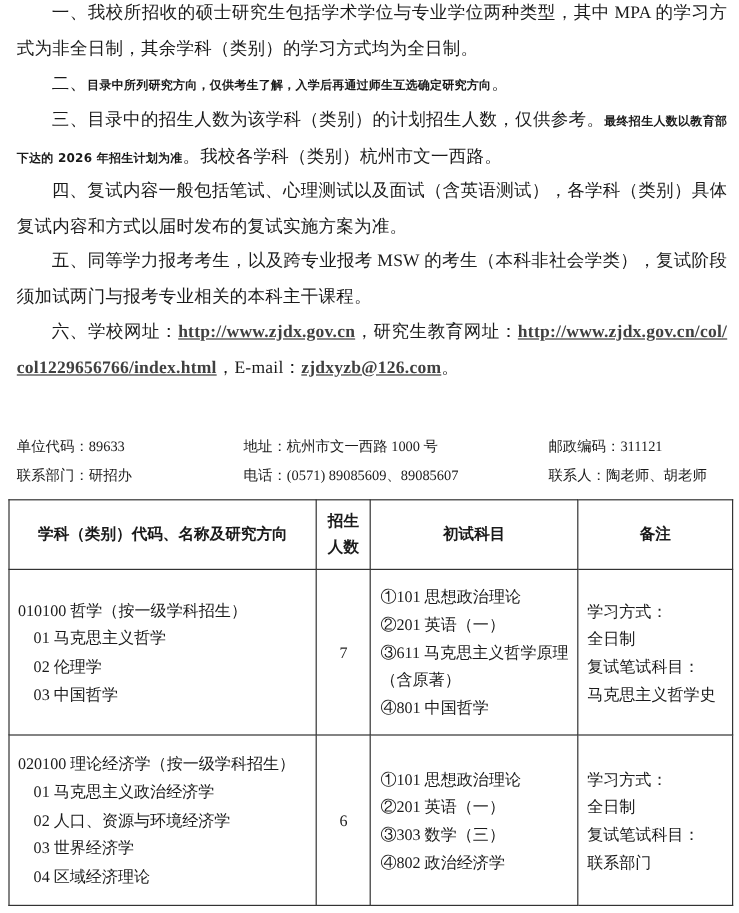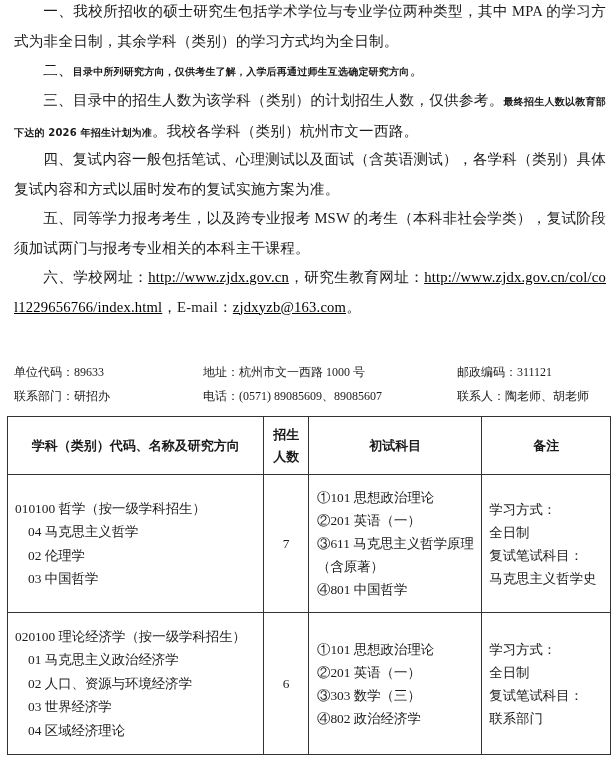--- a/index.html
+++ b/index.html
@@ -15,7 +15,7 @@
     letter-spacing: 0.2px;
   }
   .b { font-weight: bold; font-family: "DejaVu Sans", "Liberation Sans", sans-serif; font-size: 10px; }
-  a.link { color: #000000; text-decoration: underline; }
+  a.link { color: #404040; text-decoration: underline; font-weight: bold; }
   .info {
     position: absolute; font-size: 12px; line-height: 24px; white-space: nowrap;
   }

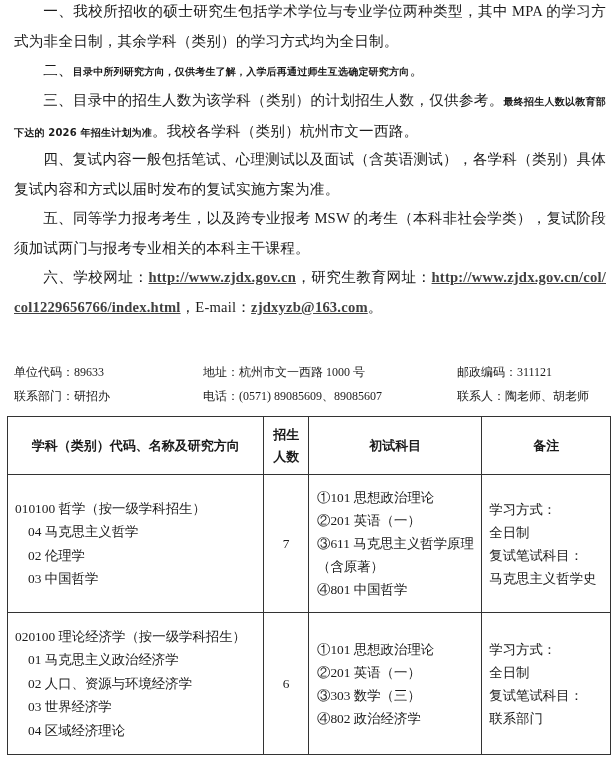--- a/index.html
+++ b/index.html
@@ -63,7 +63,7 @@
 </div>
 
 <div class="para" style="top:263px; word-break: break-all;">
-  <span>六、学校网址：</span><a class="link">http://www.zjdx.gov.cn</a><span>，研究生教育网址：</span><a class="link">http://www.zjdx.gov.cn/col/col1229656766/index.html</a><span>，E-mail：</span><a class="link">zjdxyzb@163.com</a><span>。</span>
+  <span>六、学校网址：</span><a class="link">http://www.zjdx.gov.cn</a><span>，研究生教育网址：</span><a class="link">http://www.zjdx.gov.cn/col/col1229656766/index.html</a><span>，E-mail：</span><a class="link">zjdxyzb@126.com</a><span>。</span>
 </div>
 
 <div class="info" style="left:14px; top:360px;">单位代码：89633</div>

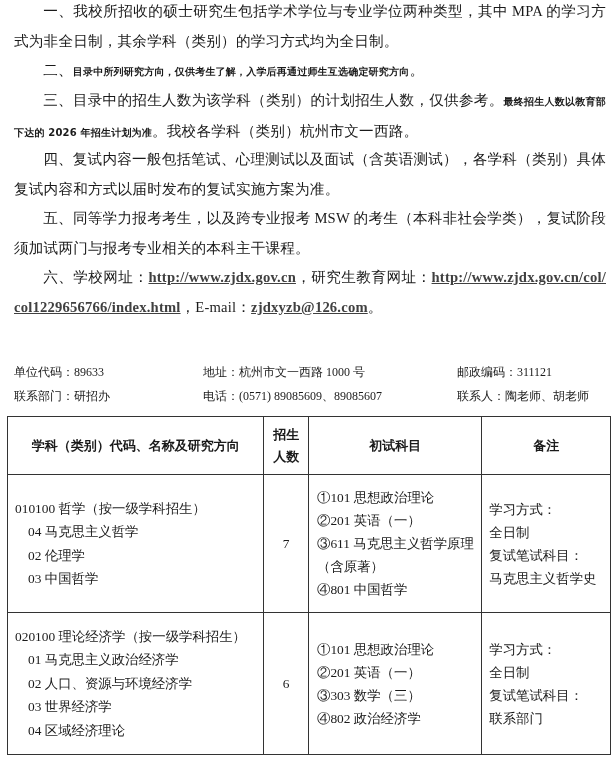--- a/index.html
+++ b/index.html
@@ -88,7 +88,7 @@
   <tr class="r1">
     <td class="c1">
       <div>010100 哲学（按一级学科招生）</div>
-      <div class="sub">04 马克思主义哲学</div>
+      <div class="sub">01 马克思主义哲学</div>
       <div class="sub">02 伦理学</div>
       <div class="sub">03 中国哲学</div>
     </td>

